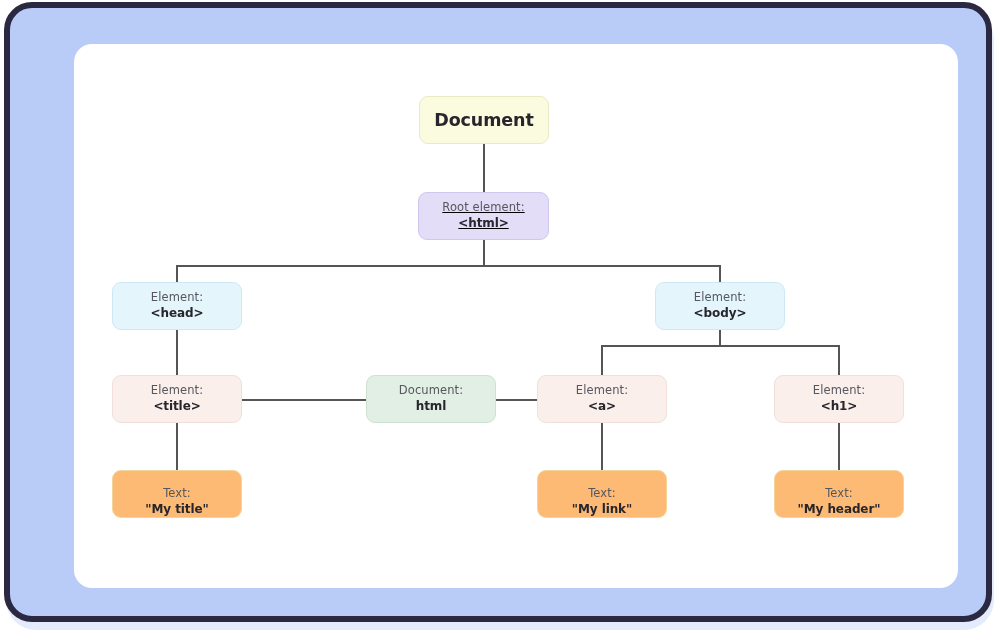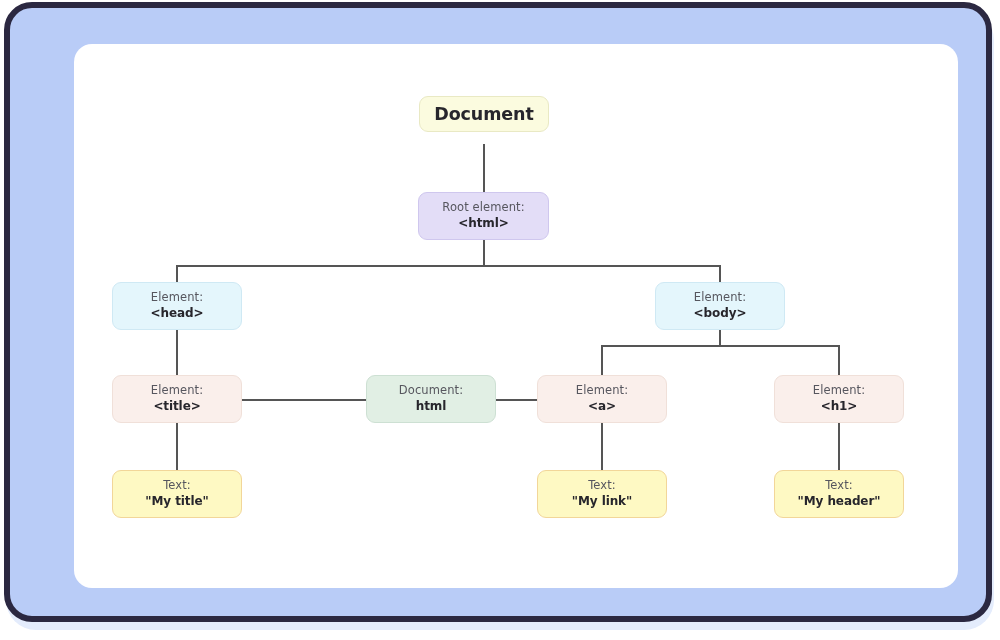--- a/index.html
+++ b/index.html
@@ -132,7 +132,7 @@
     <div class="edge v" style="left:601px; top:423px; height:47px;"></div>
     <div class="edge v" style="left:838px; top:423px; height:47px;"></div>
 
-    <div class="node n-document single" style="left:419px; top:96px; width:130px; height:36px;">
+    <div class="node n-document single" style="left:419px; top:96px; width:130px; height:48px;">
       <span class="main">Document</span>
     </div>
 

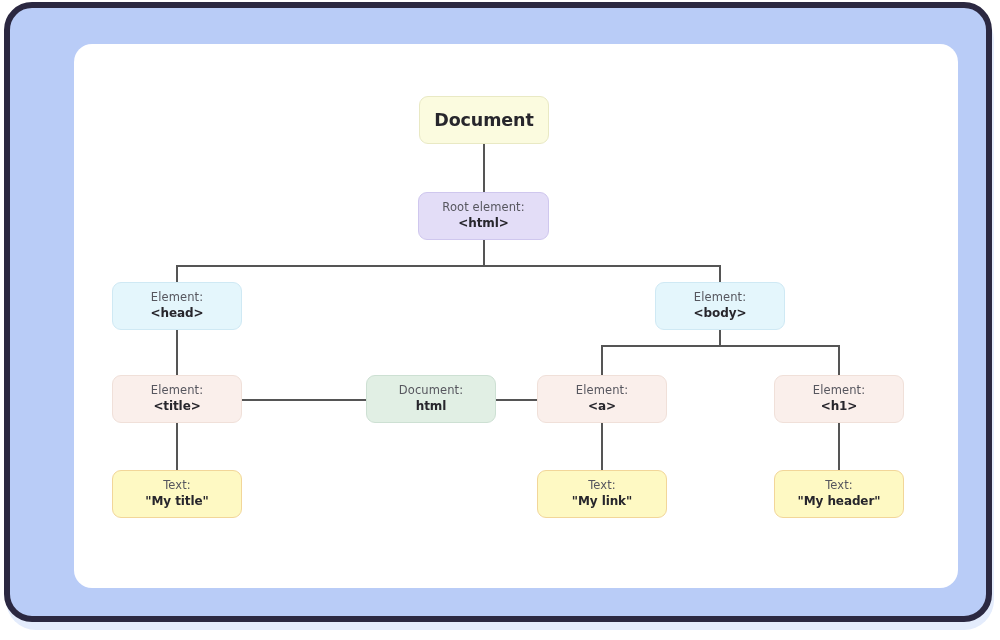--- a/index.html
+++ b/index.html
@@ -92,7 +92,7 @@
 
   
   .n-document  { background: #fbfbdf; border-color: #e9e9c4; }
-  .n-root      { background: #e3ddf7; border-color: #cfc7ee; }
+  .n-root      { background: #e3ddf7; border-color: #cfc7ee; text-decoration: underline; }
   .n-element   { background: #e4f6fc; border-color: #cfe9f4; }
   .n-tag       { background: #faefeb; border-color: #f0e0d9; }
   .n-attr      { background: #e1efe4; border-color: #cde0d3; }

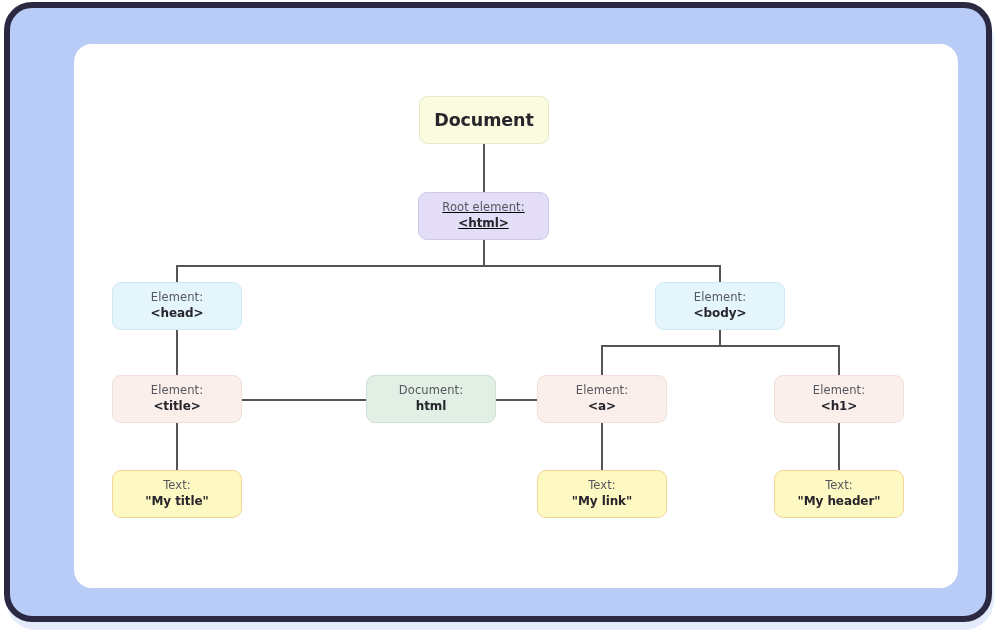--- a/index.html
+++ b/index.html
@@ -96,7 +96,7 @@
   .n-element   { background: #e4f6fc; border-color: #cfe9f4; }
   .n-tag       { background: #faefeb; border-color: #f0e0d9; }
   .n-attr      { background: #e1efe4; border-color: #cde0d3; }
-  .n-text      { background: #fef9c3; border-color: #f2d699; }
+  .n-text      { background: #fdba74; border-color: #f2d699; justify-content: flex-end; }
 </style>
 </head>
 <body>

